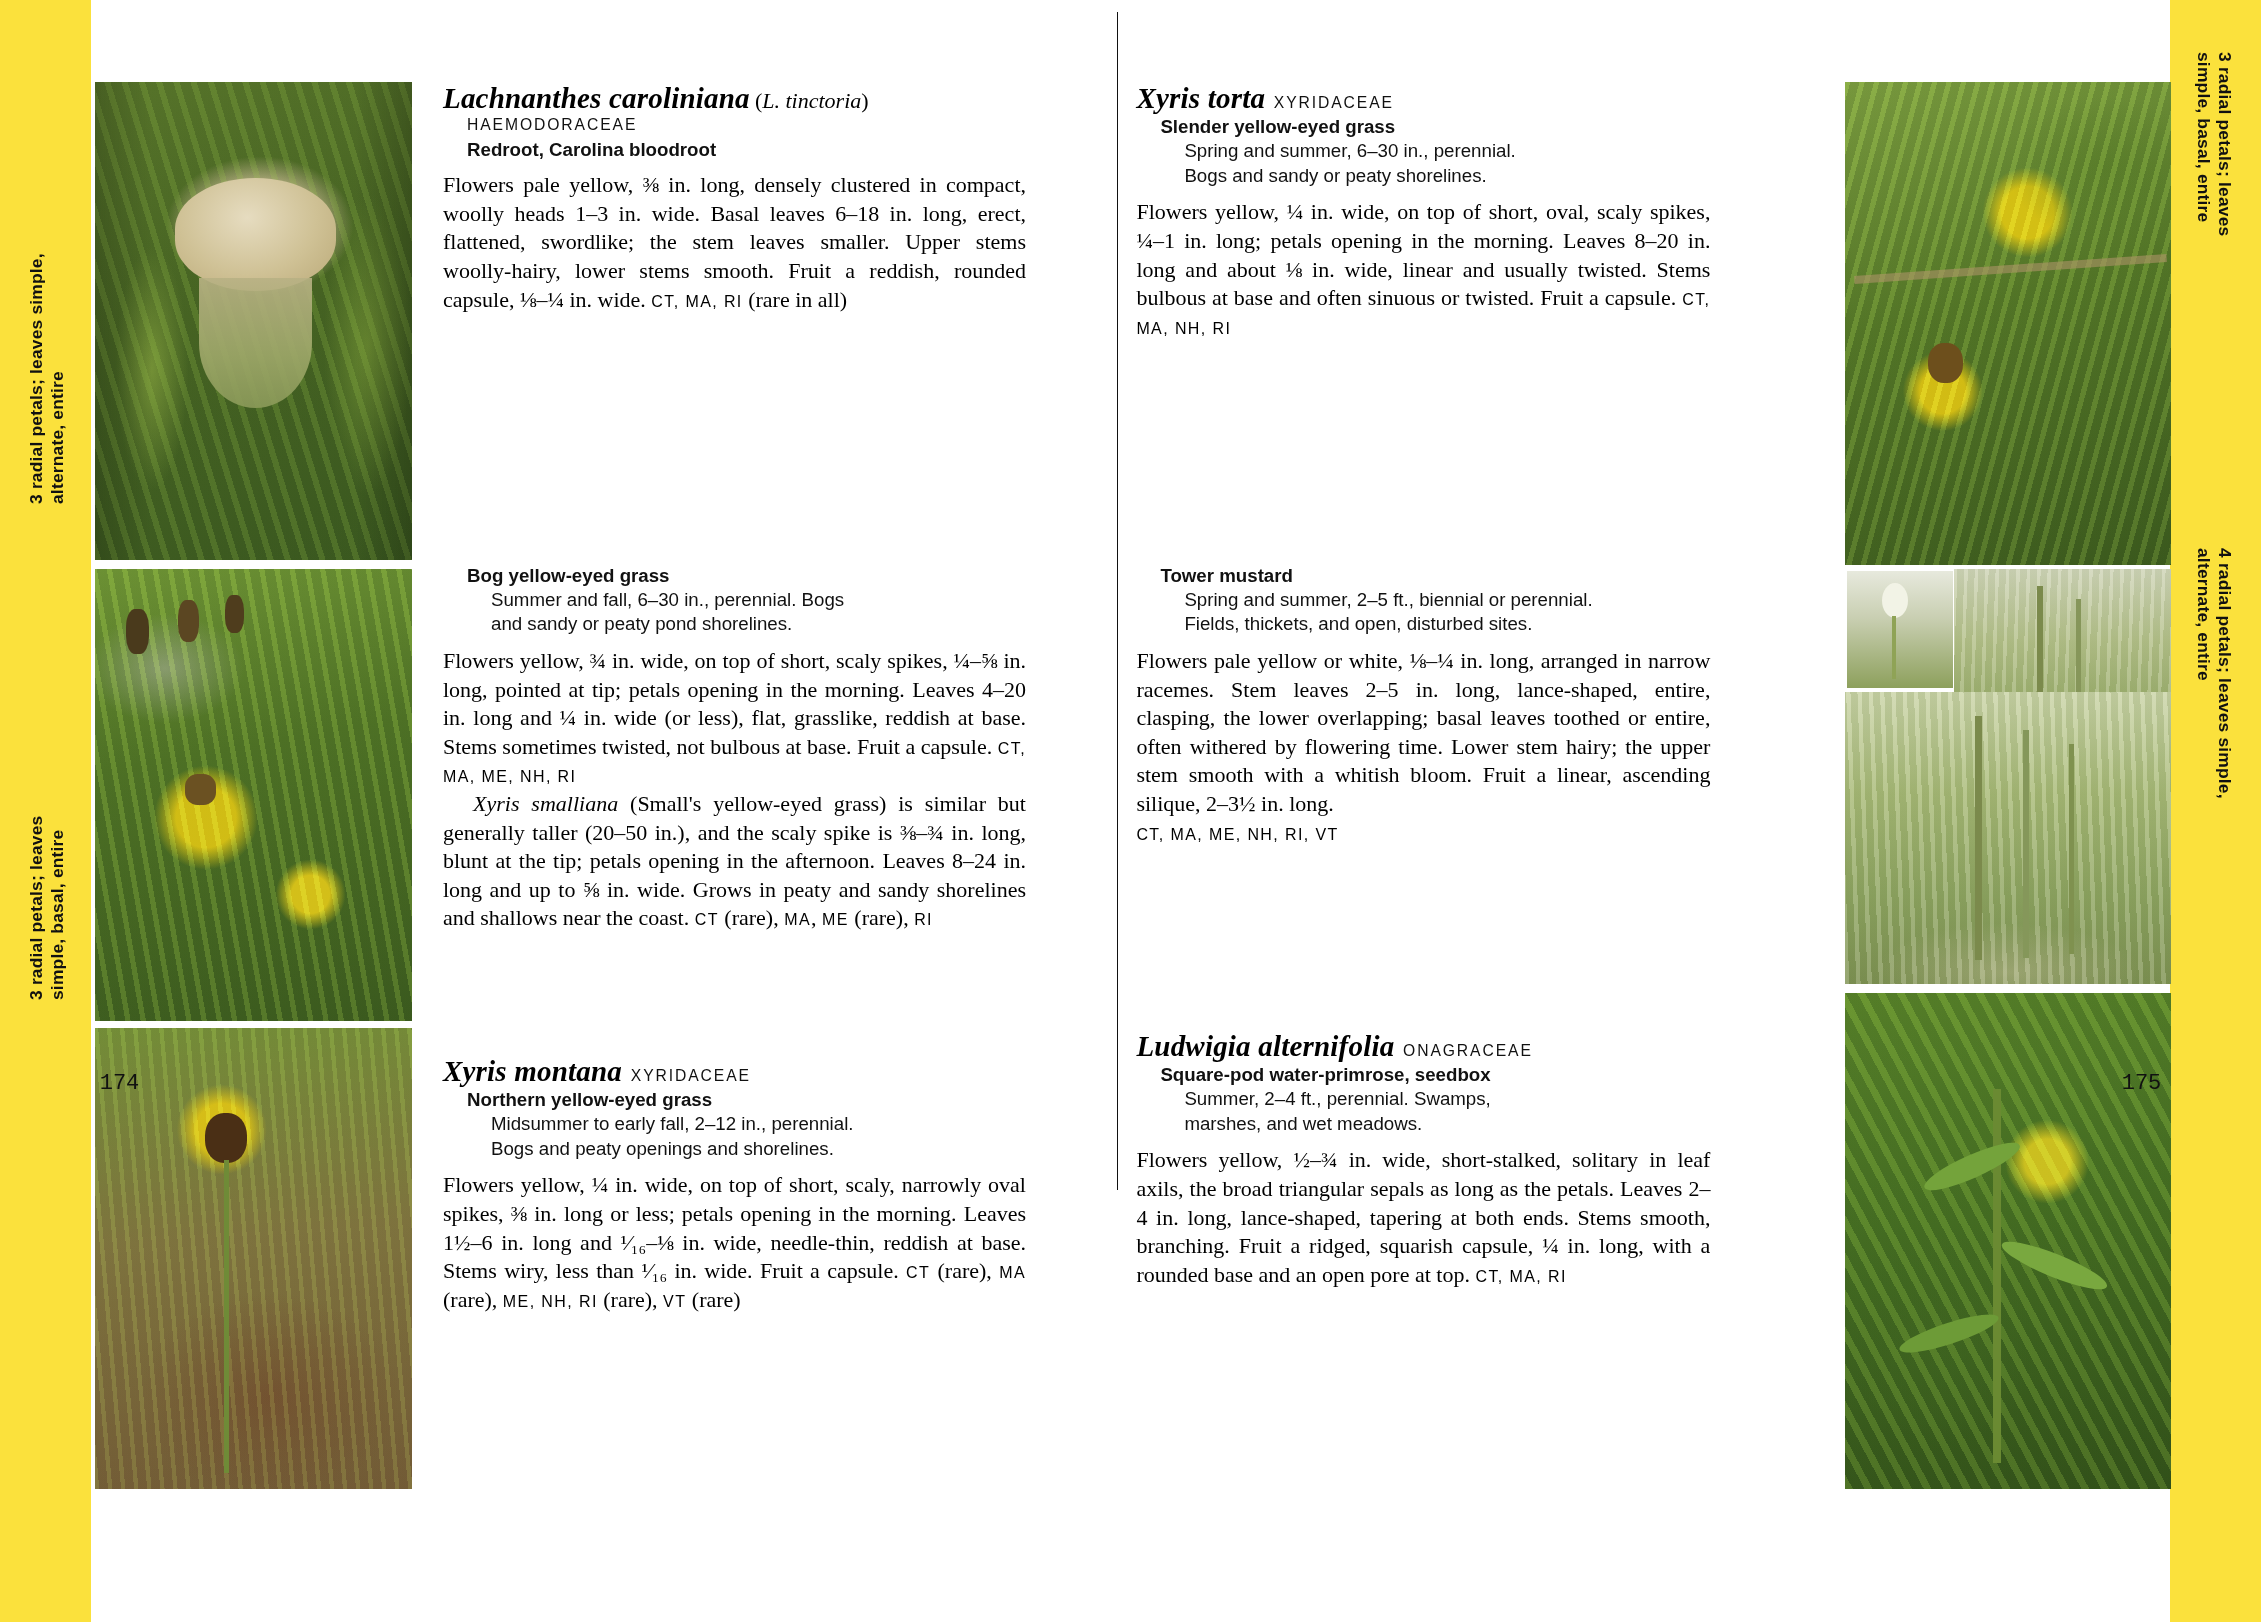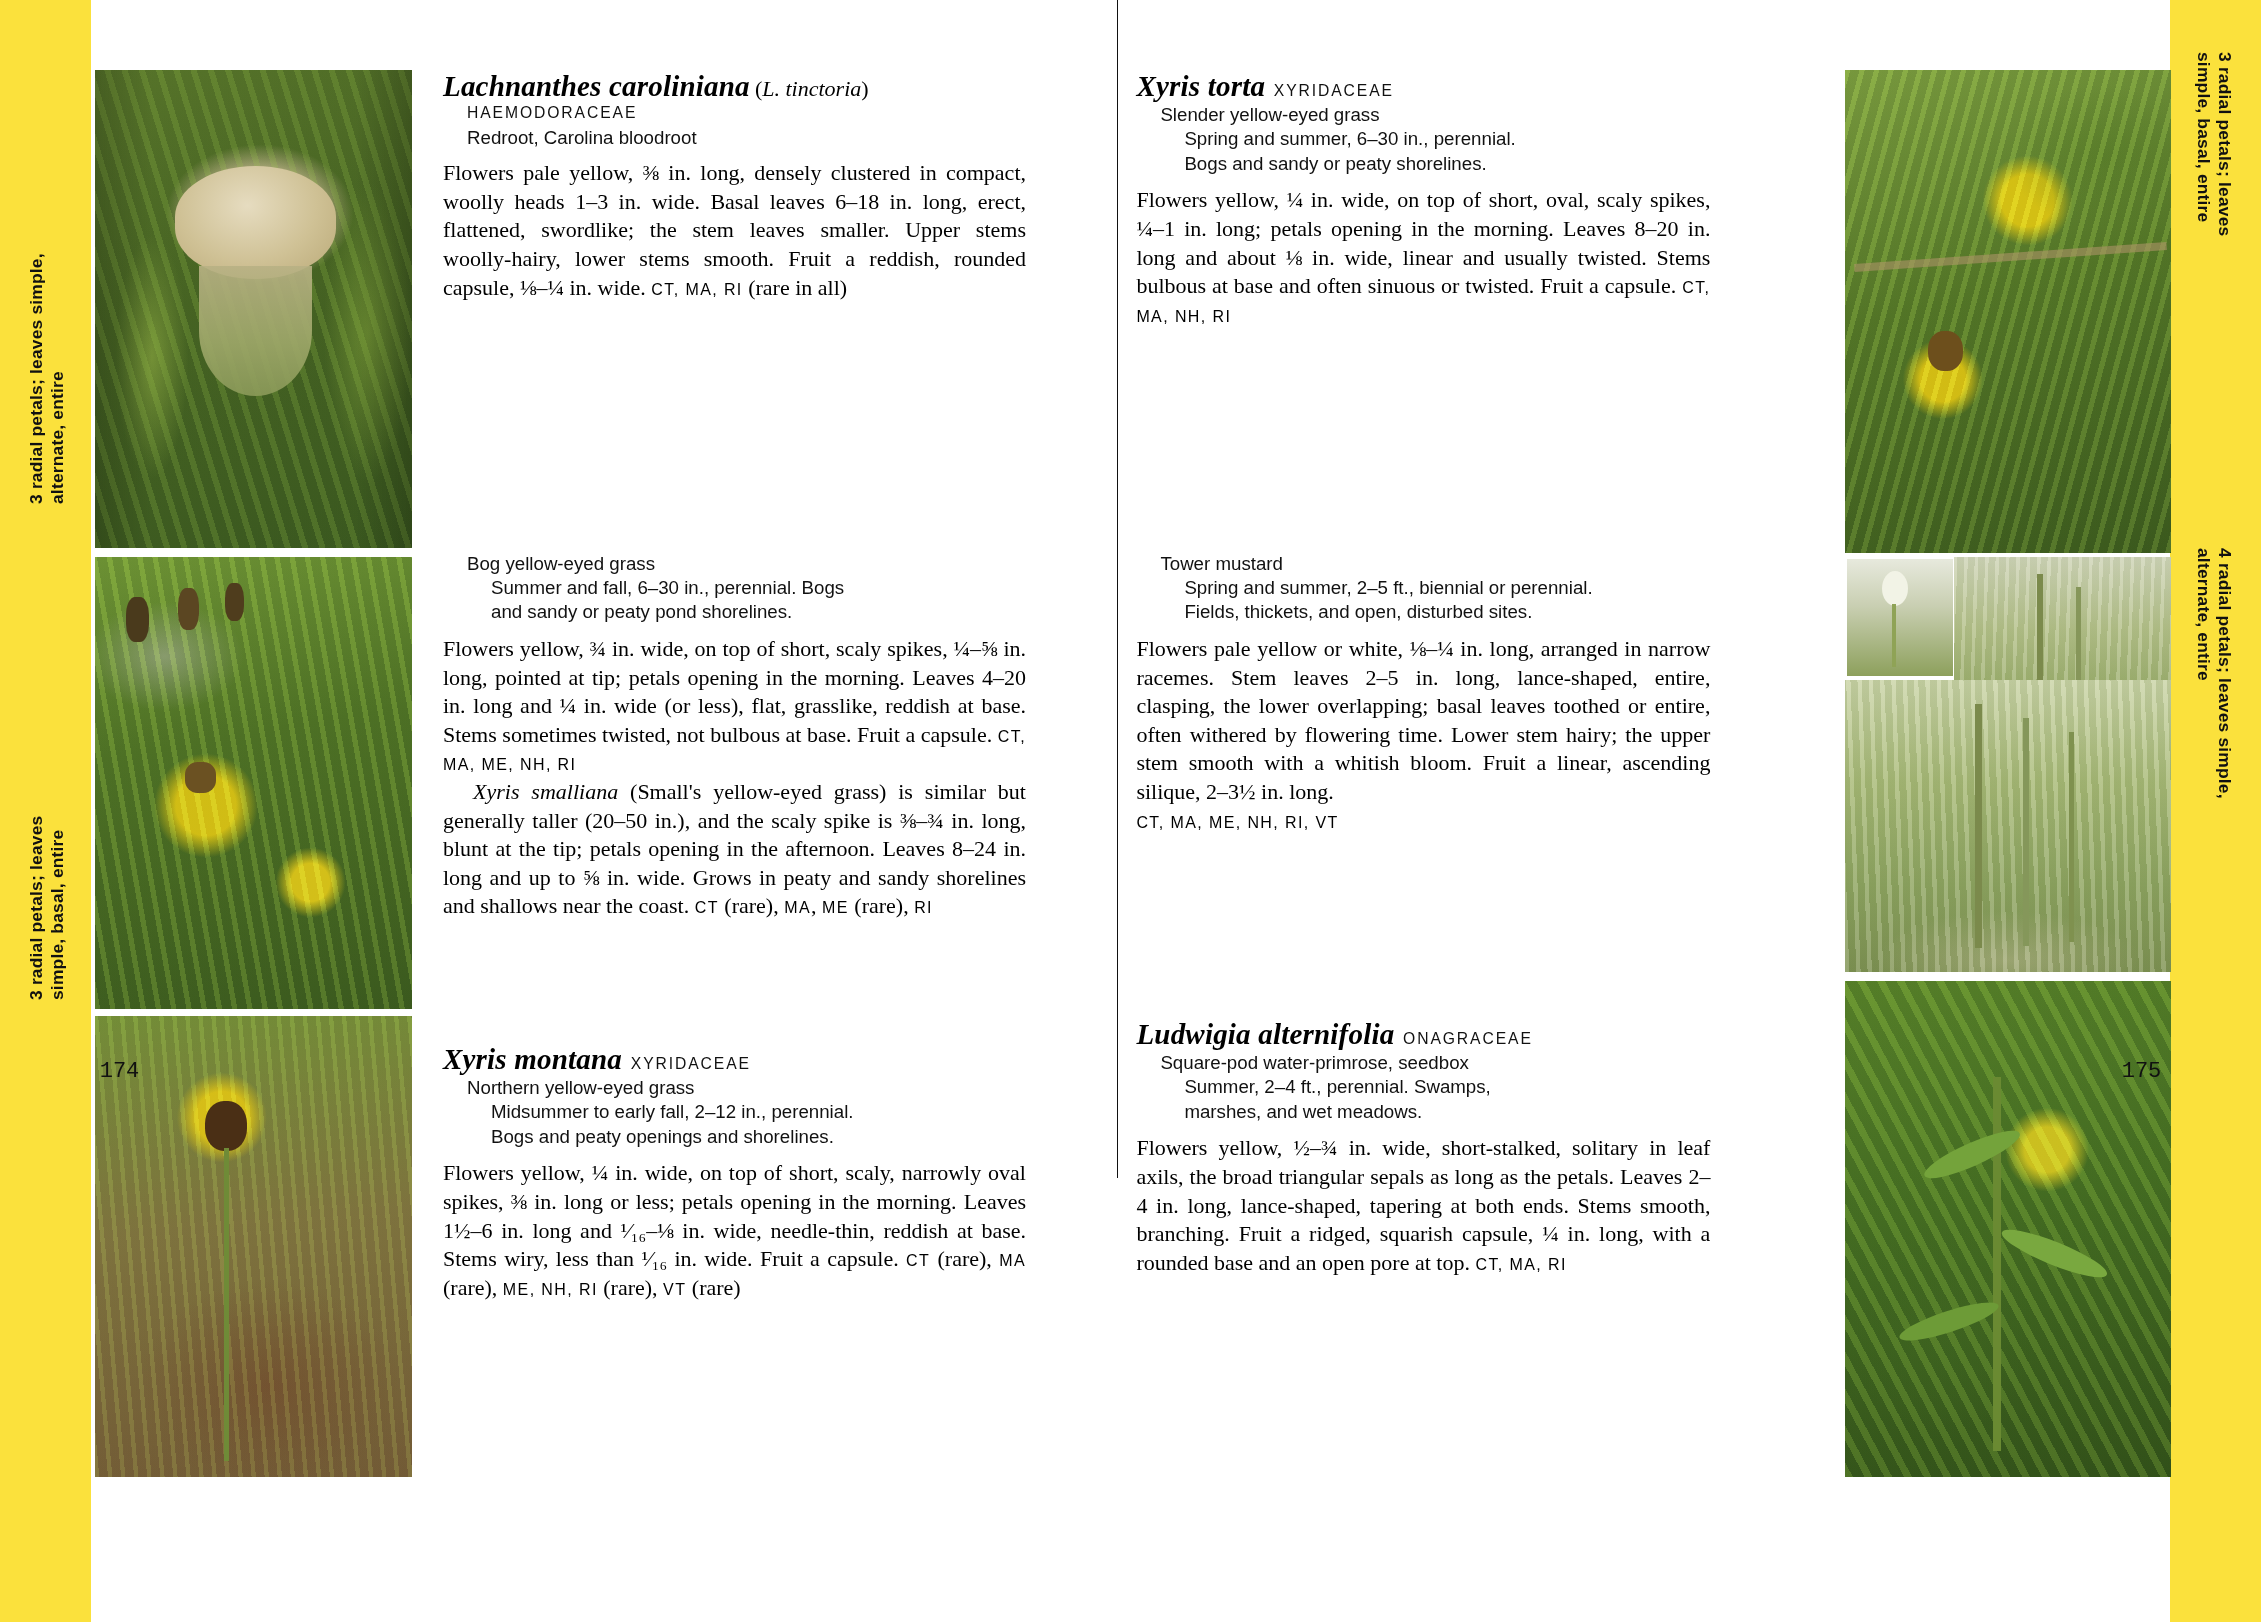--- a/index.html
+++ b/index.html
@@ -54,7 +54,7 @@
   
   .page {
     position: absolute;
-    top: 0;
+    top: 12px;
     height: 1178px;
   }
   .page-left  { left: 91px;  width: 1026px; border-right: 1.7px solid #111; }

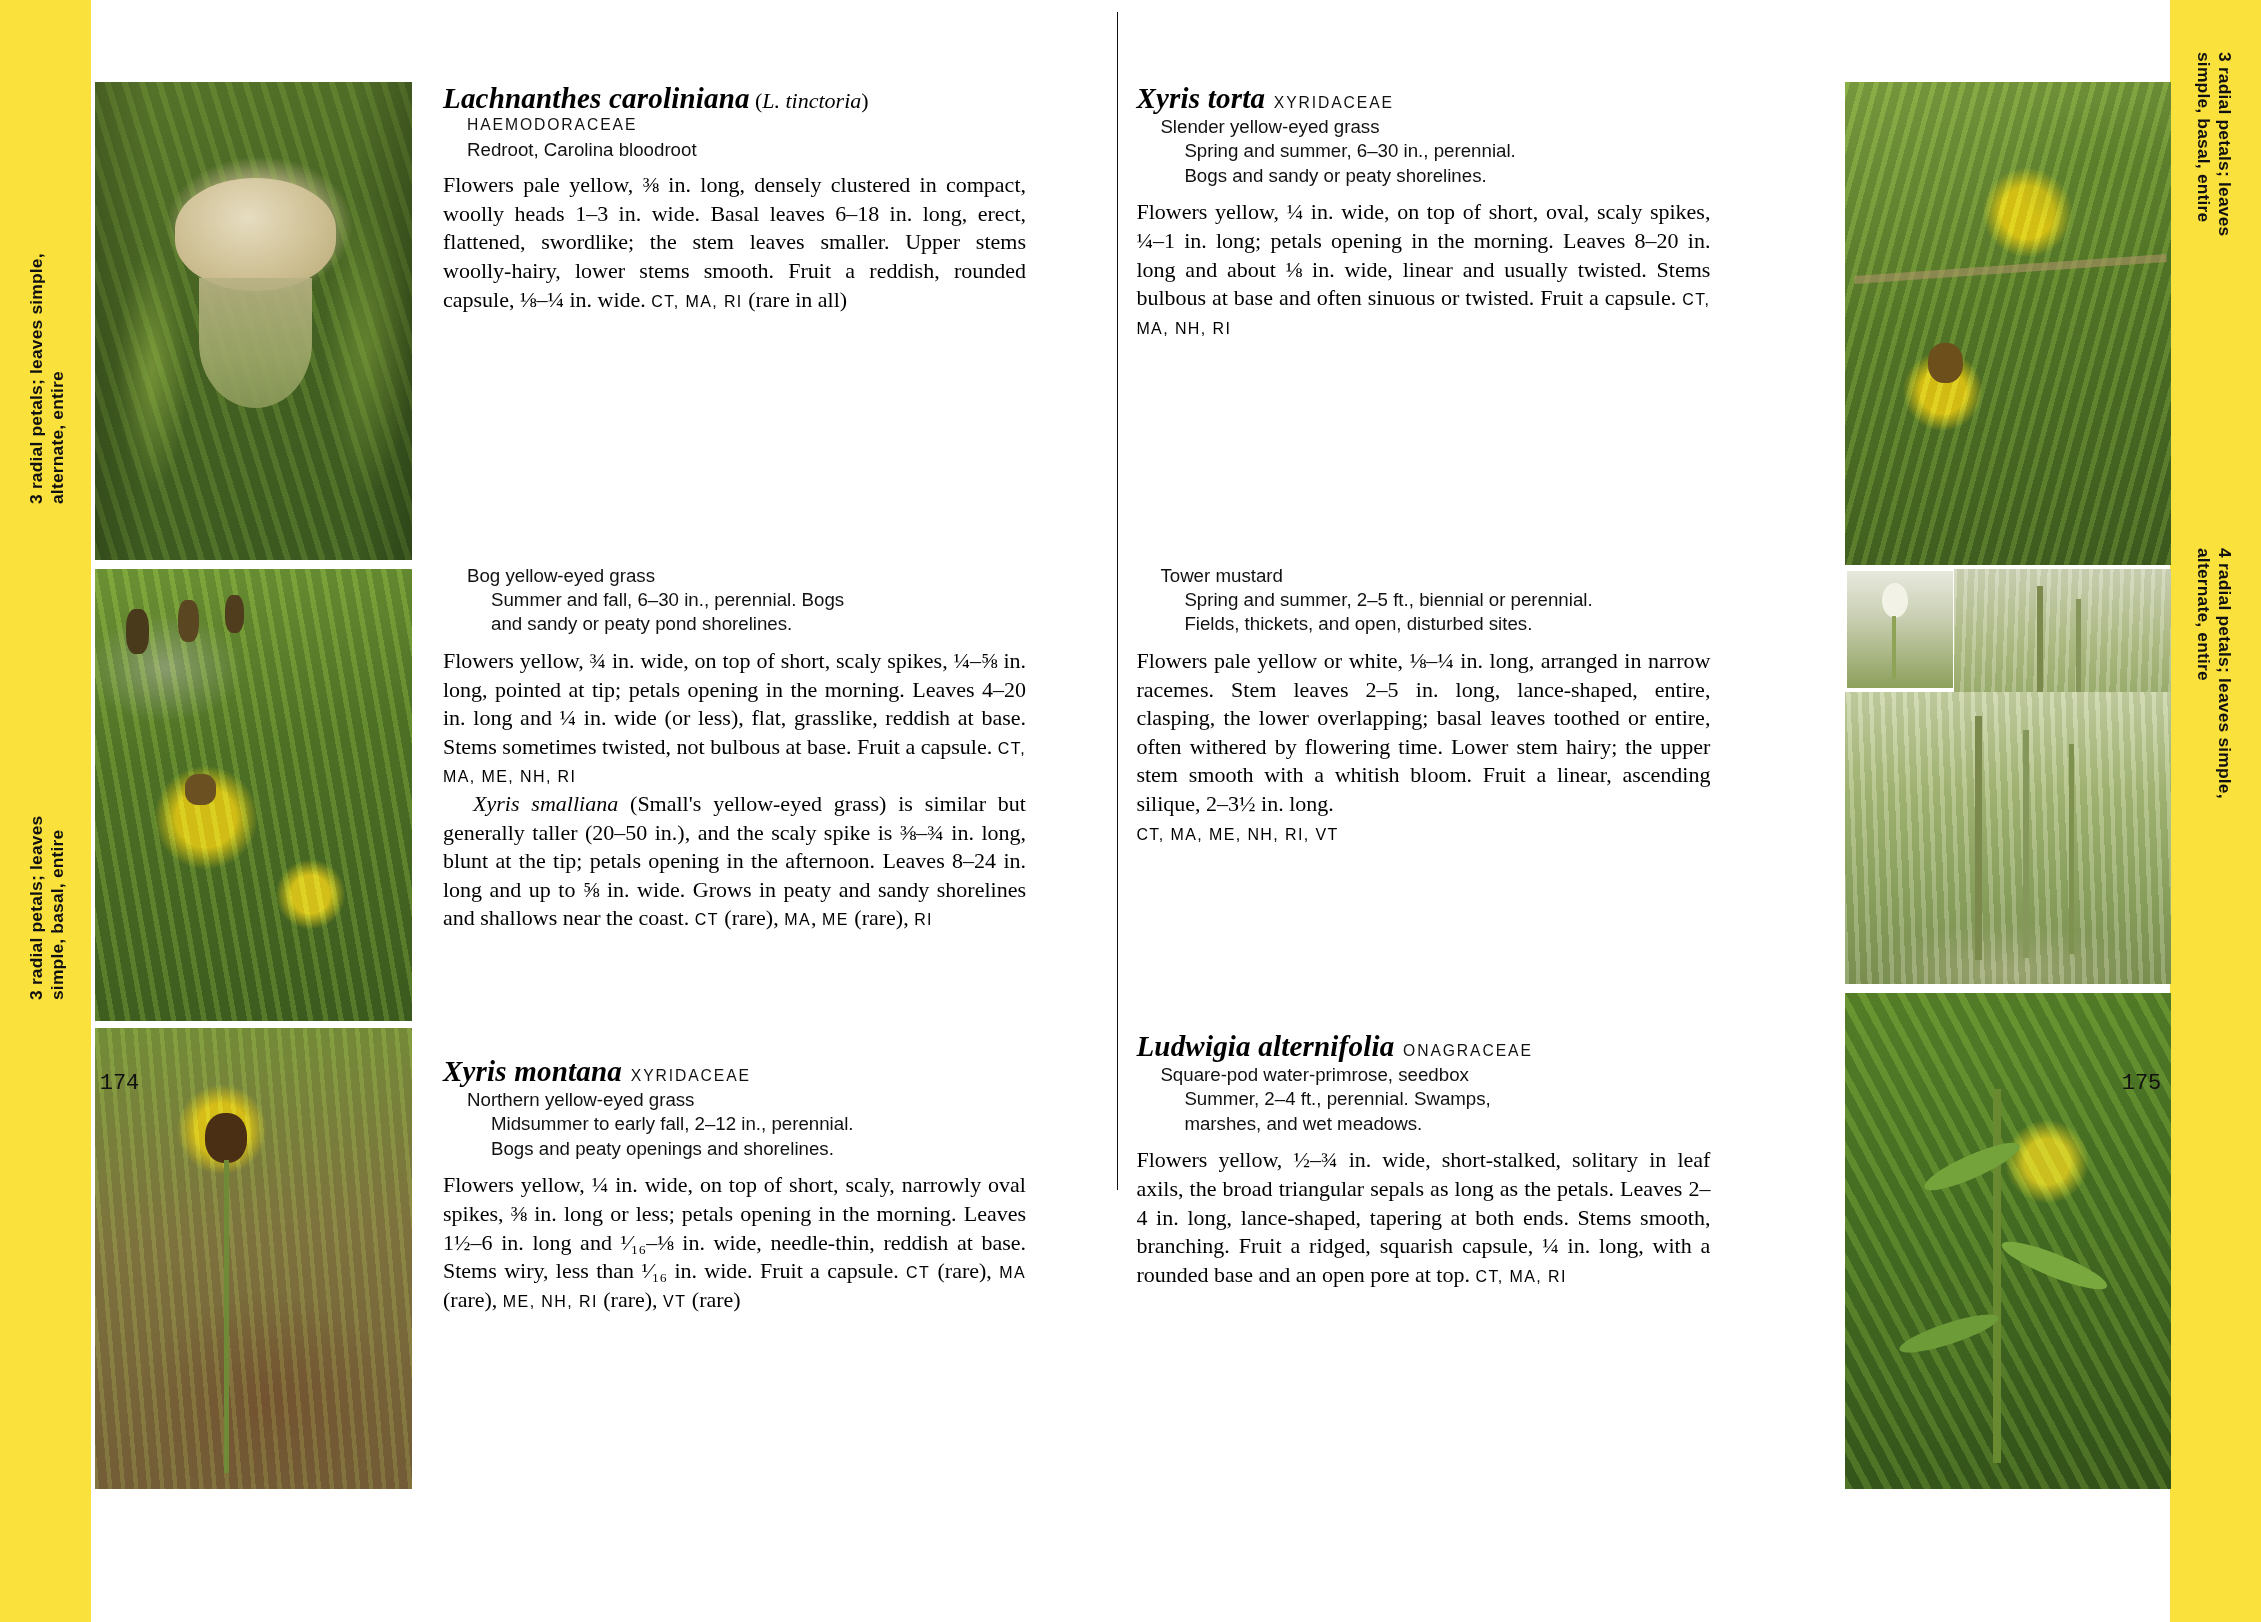--- a/index.html
+++ b/index.html
@@ -121,7 +121,7 @@
   }
   .common {
     font-family: "Liberation Sans", sans-serif;
-    font-weight: normal;
+    font-weight: bold;
     font-size: 18.7px;
     color: #111;
     margin: 1.7px 0 0 24px;

